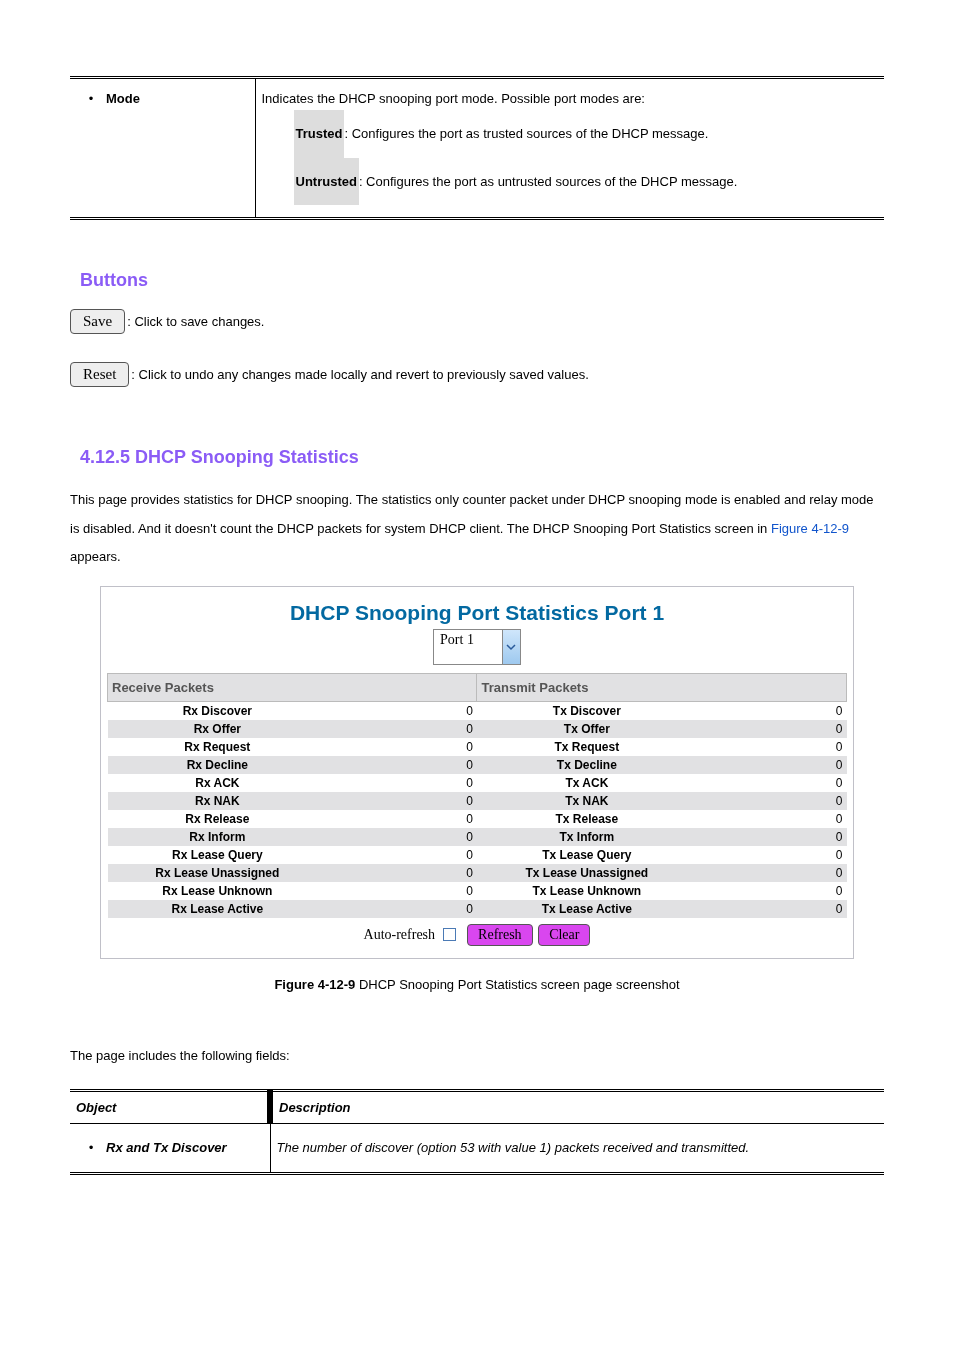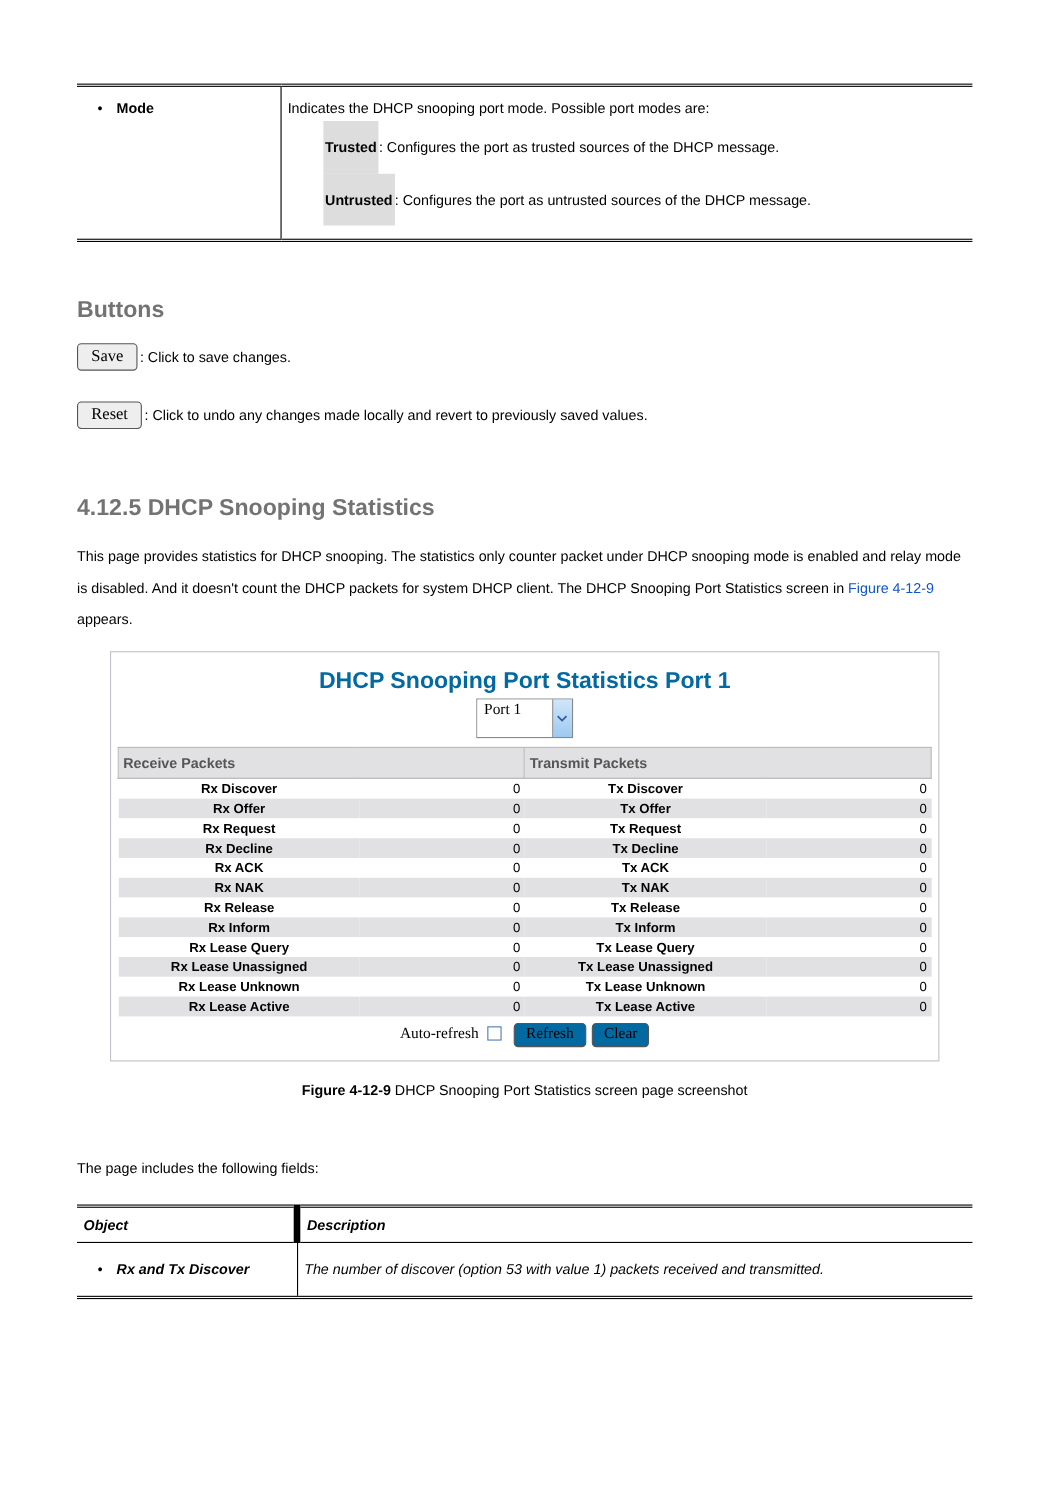--- a/index.html
+++ b/index.html
@@ -69,10 +69,11 @@
     font-size: 13px;
   }
   .section-heading {
-    font-size: 21px;
-    font-weight: bold;
-    color: #737373;
+    font-size: 18px;
+    font-weight: bold;
+    color: #8b5cf6;
     margin-bottom: 18px;
+    margin-left: 10px;
   }
   .intro-text {
     font-size: 13px;

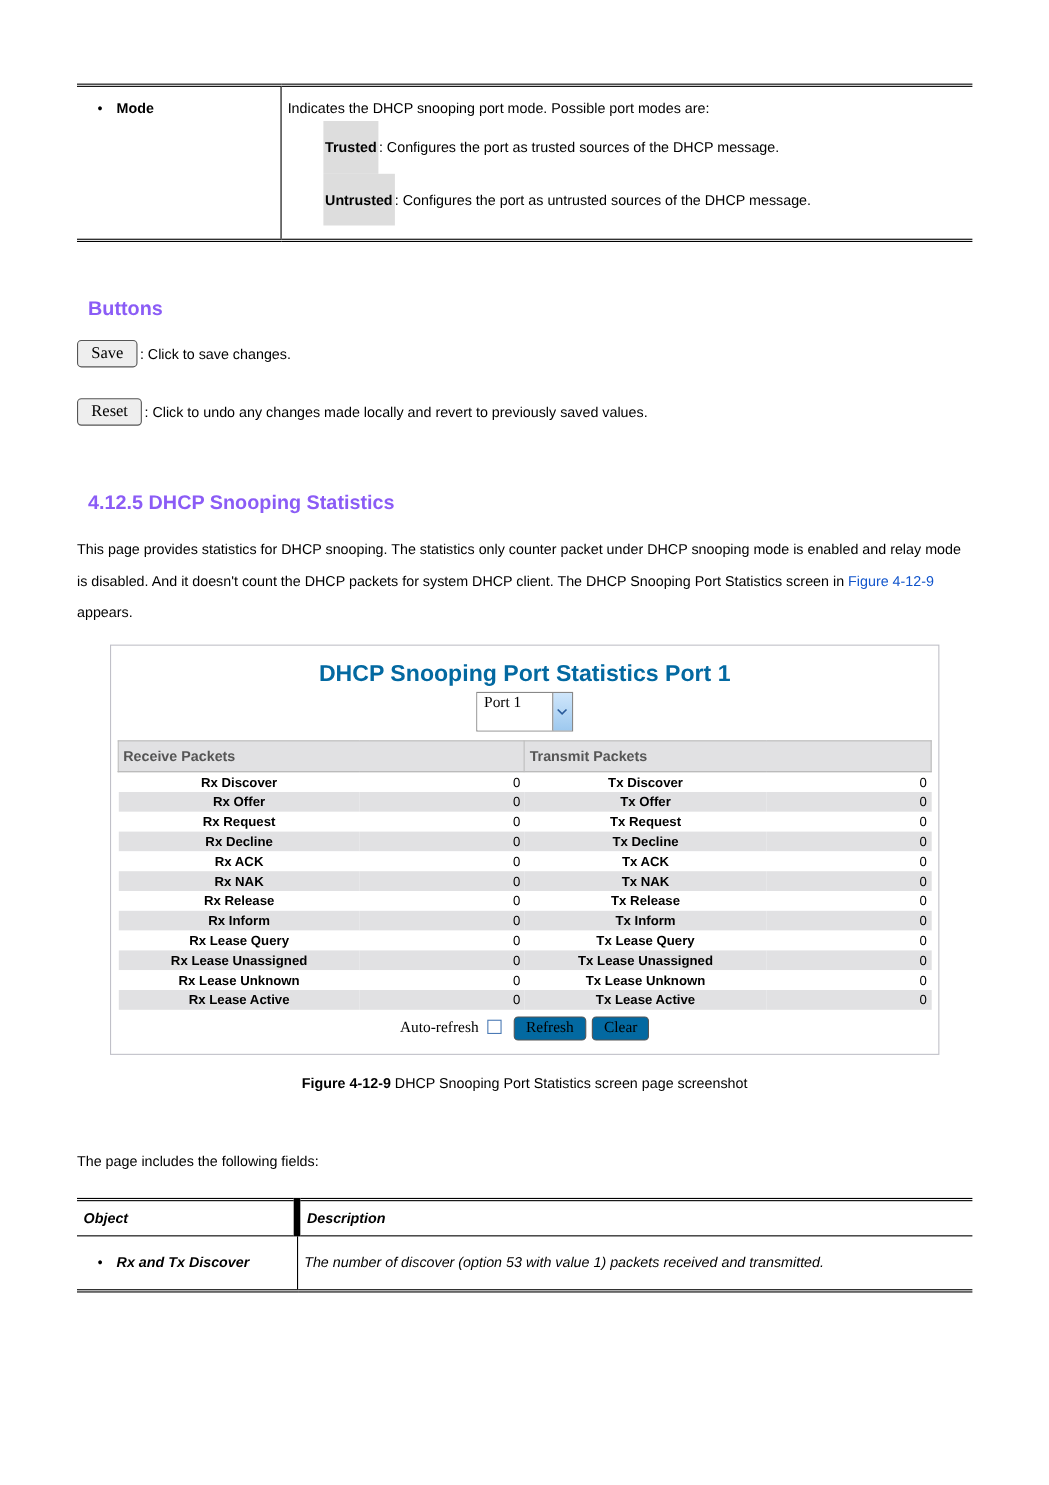--- a/index.html
+++ b/index.html
@@ -171,7 +171,7 @@
   .after-btn {
     display: inline-block;
     border: 1px solid #555;
-    background: #0369a1;
+    background: #d946ef;
     border-radius: 4px;
     padding: 2px 10px;
     margin-left: 2px;

